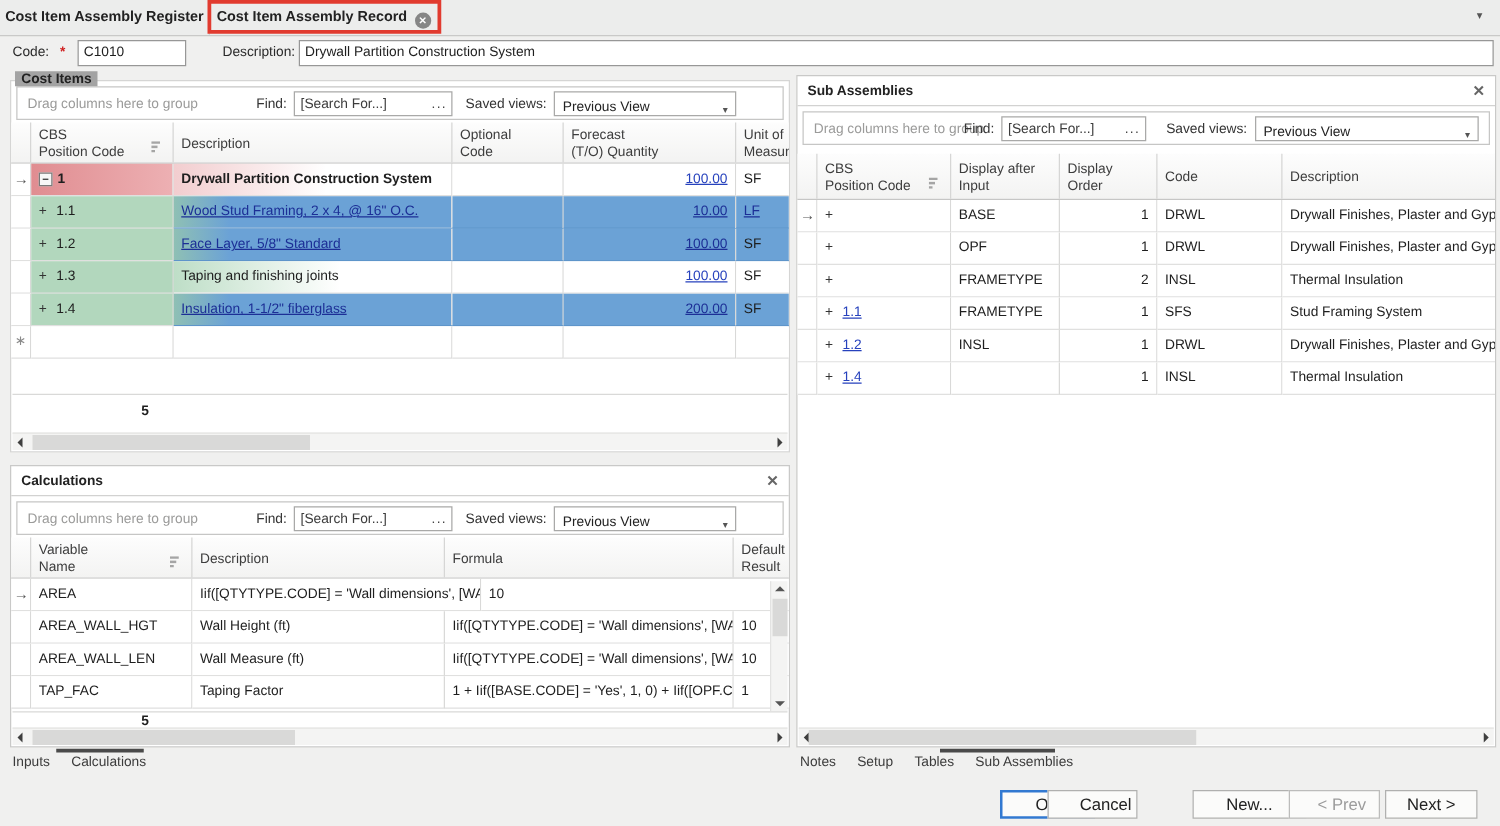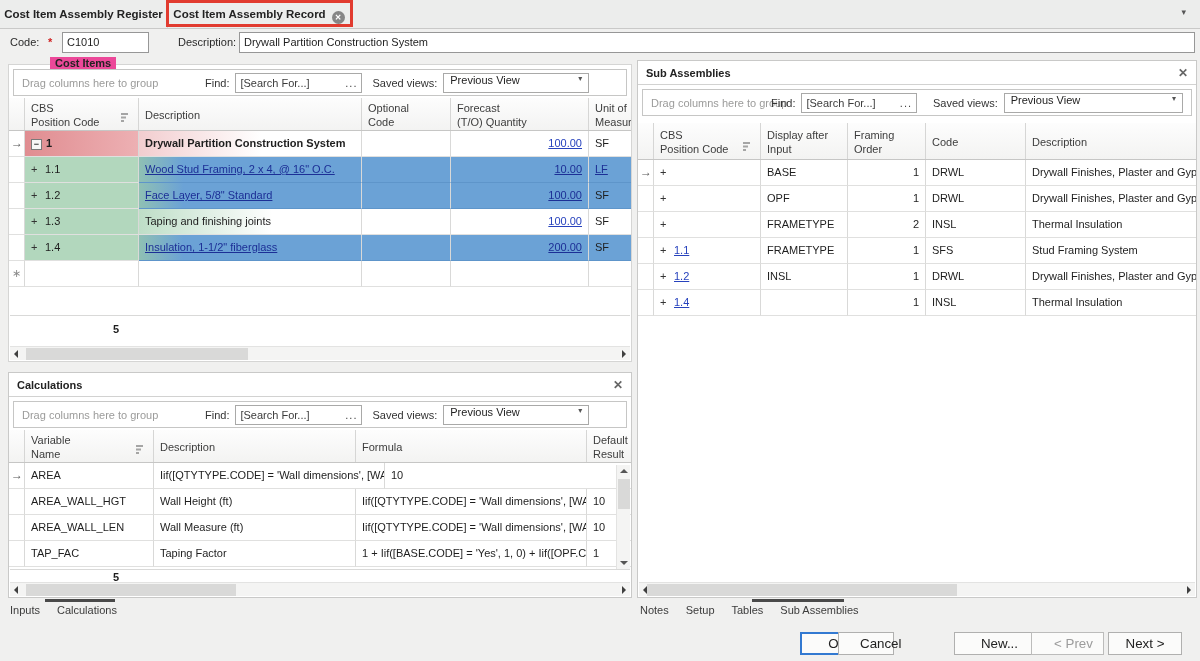--- a/index.html
+++ b/index.html
@@ -32,7 +32,7 @@
   .panel-title { height:24px; border-bottom:1px solid #d2d2d1; display:flex; align-items:center;
                  padding:0 8px; font-weight:bold; color:#222; }
   .panel-x { margin-left:auto; color:#666; font-size:12px; cursor:default; }
-  .group-legend { position:absolute; background:#ec4899; padding:0 5px; font-weight:bold; color:#222; z-index:5;margin-left:38px; }
+  .group-legend { position:absolute; background:#a3a3a3; padding:0 5px; font-weight:bold; color:#222; z-index:5; }
 
   .toolbar { height:27px; margin:4px 4px 2px 4px; border:1px solid #c6c6c5; background:#fff;
              display:flex; align-items:center; padding:0 8px; white-space:nowrap; }

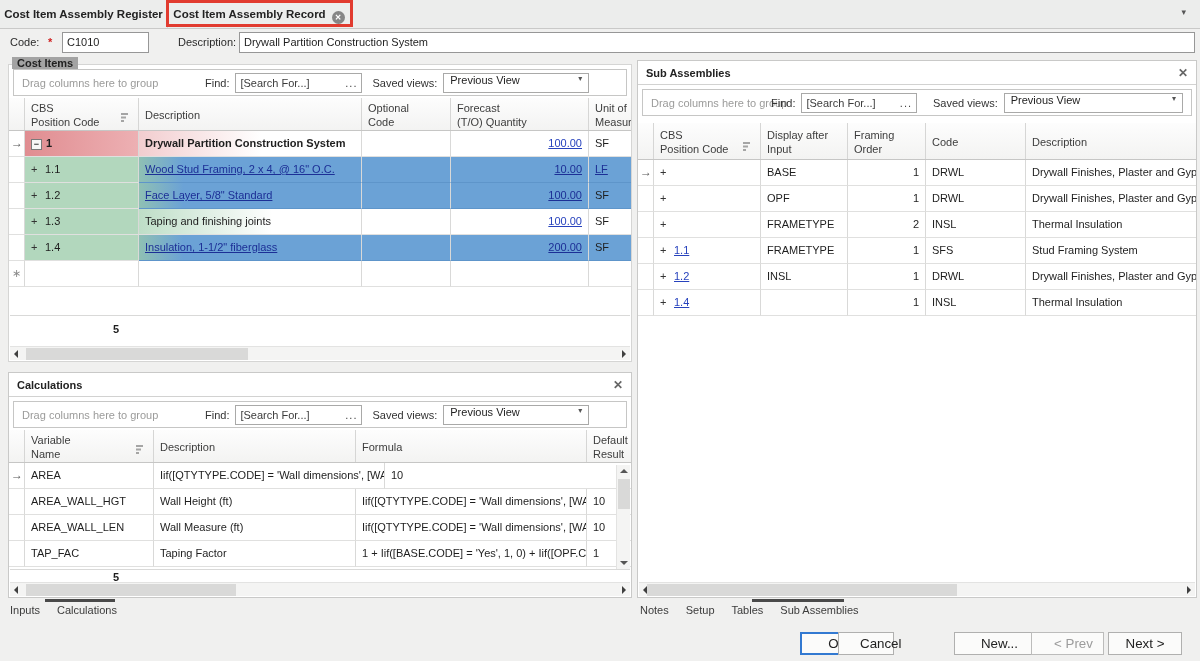--- a/index.html
+++ b/index.html
@@ -41,7 +41,7 @@
   .searchbox { height:20px; border:1px solid #a9a9a8; display:flex; align-items:center;
                padding:0 4px; color:#3c3c3c; }
   .searchbox .dots { margin-left:auto; color:#444; letter-spacing:1px; padding-left:6px; }
-  .dropdown { height:20px; border:1px solid #a9a9a8; display:flex; align-items:flex-start;
+  .dropdown { height:20px; border:1px solid #a9a9a8; display:flex; align-items:flex-end;
               padding:0 6px; color:#222; }
   .dropdown .caret { margin-left:auto; color:#555; font-size:8px; }
 

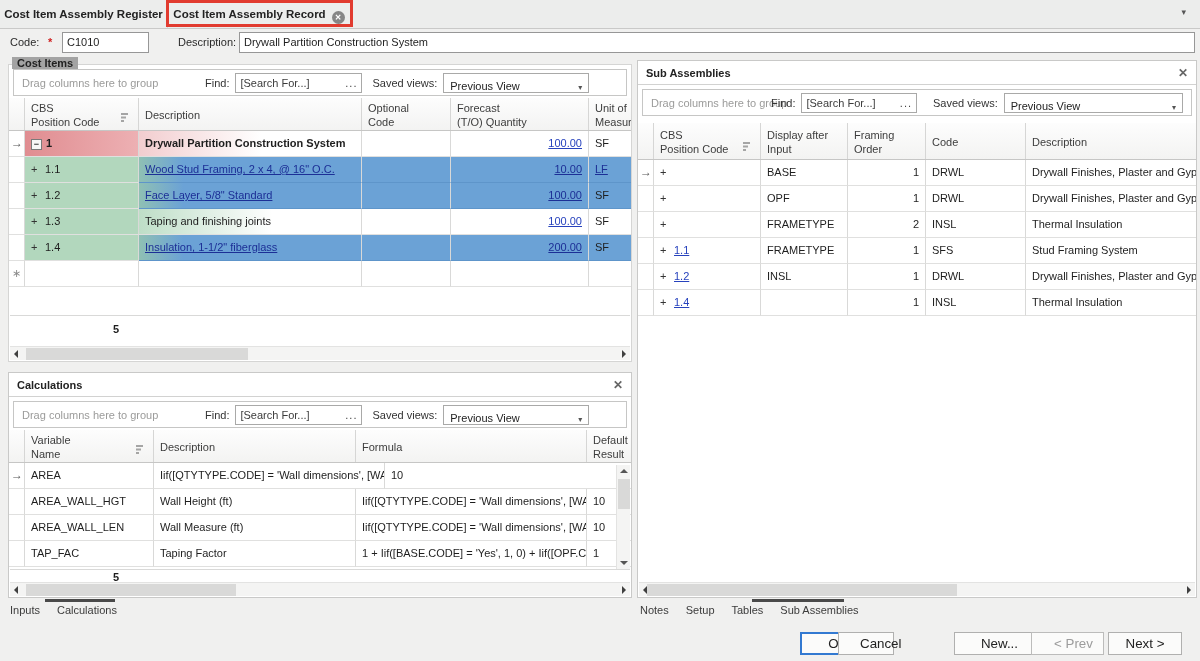--- a/index.html
+++ b/index.html
@@ -342,7 +342,7 @@
       <span>Input</span>
     </div>
     <div class="hcell sa-c3" style="padding-top:5px;">
-      <span>Framing</span><br>
+      <span>Display</span><br>
       <span>Order</span>
     </div>
     <div class="hcell sa-c4" style="padding-top:12px;">Code</div>

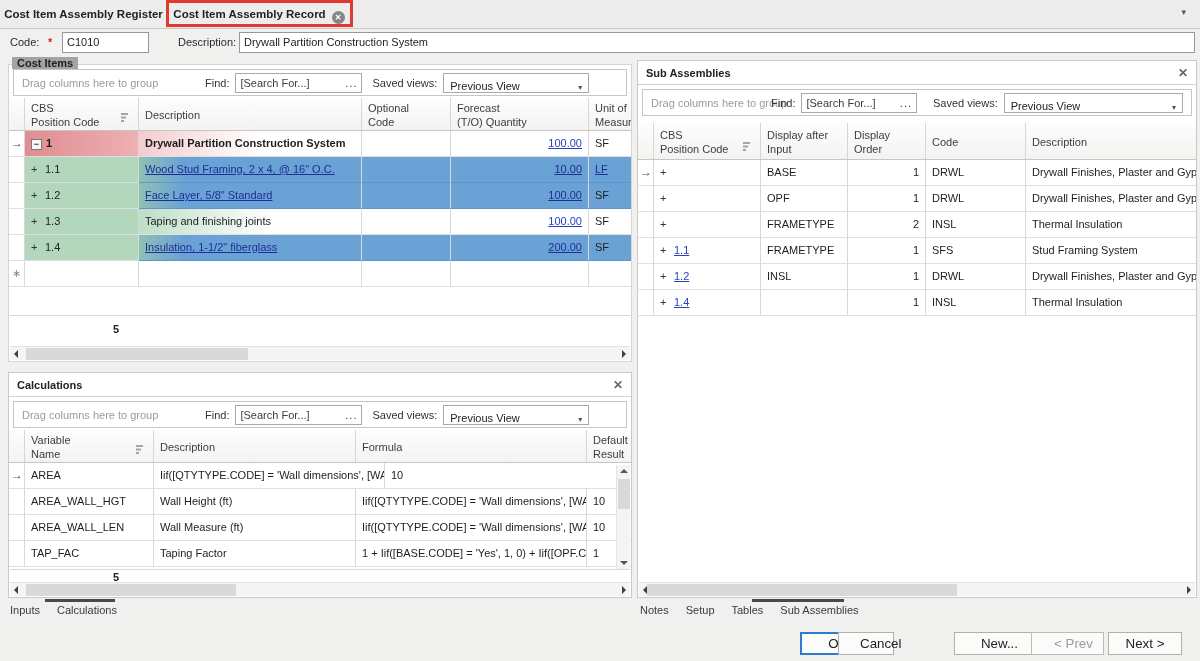--- a/index.html
+++ b/index.html
@@ -419,7 +419,7 @@
 </div>
 
 <button class="btn primary" style="left:800px; width:76px;">OK</button>
-<button class="btn" style="left:838px; width:56px;padding-left:21px;">Cancel</button>
+<button class="btn" style="left:838px; width:72px;padding-left:21px;">Cancel</button>
 <button class="btn" style="left:954px; width:91px;">New...</button>
 <button class="btn disabled" style="left:1031px; width:73px;">&lt; Prev</button>
 <button class="btn" style="left:1108px; width:74px;">Next &gt;</button>

